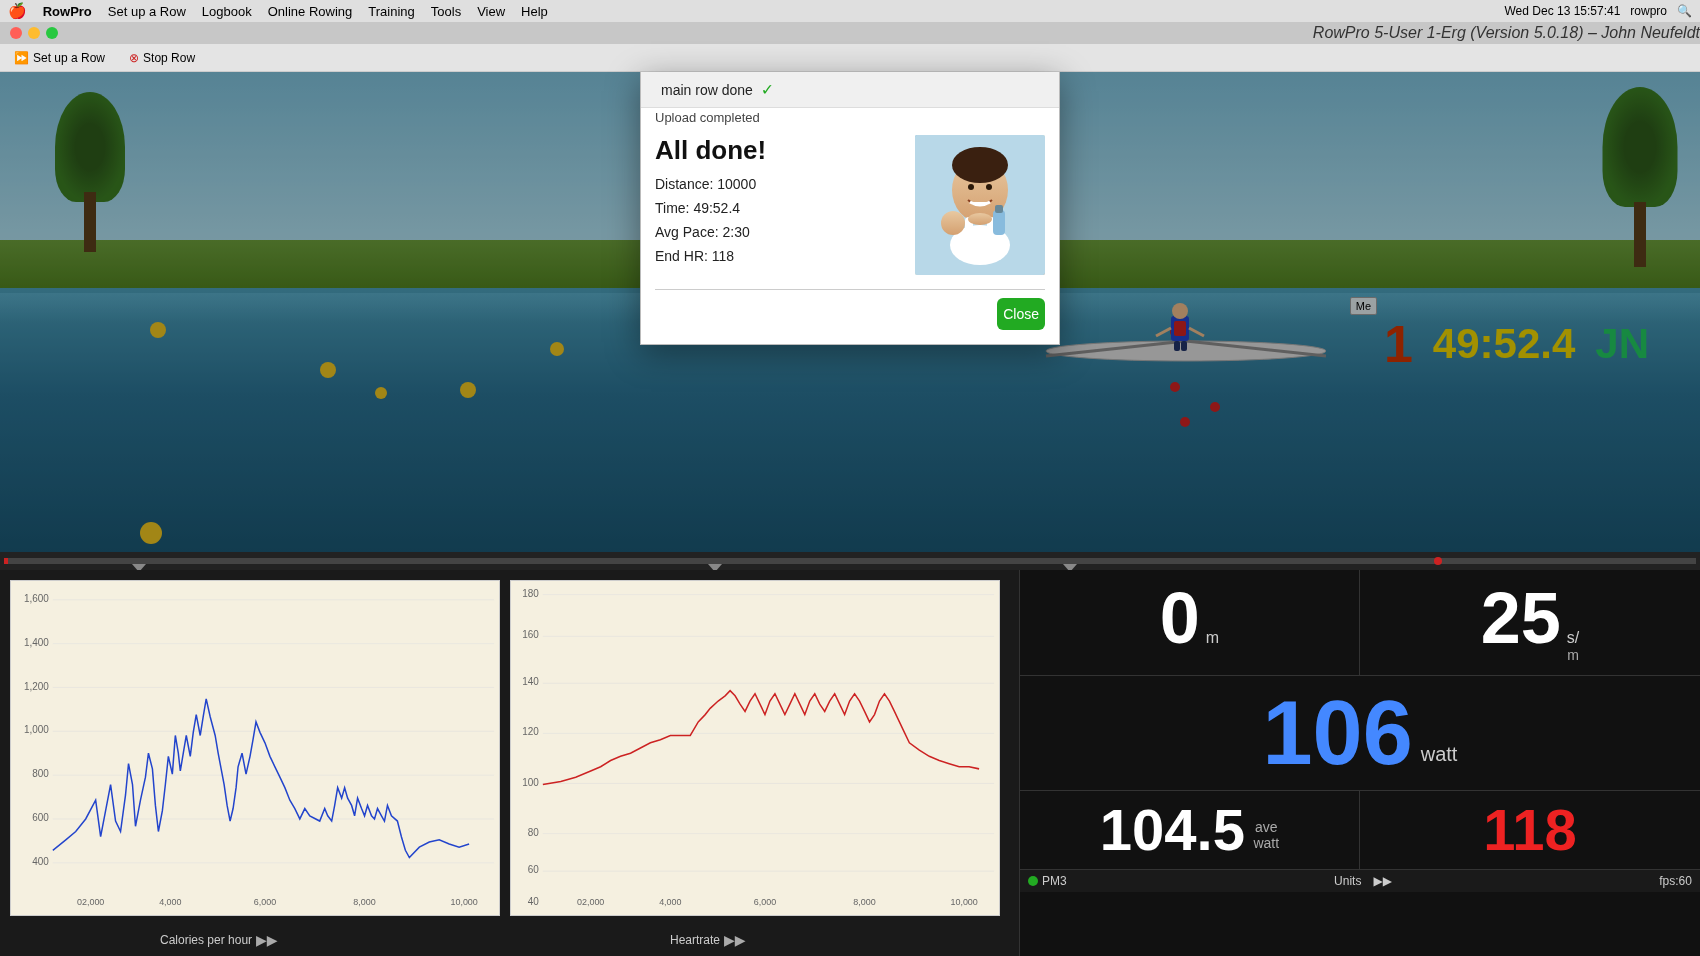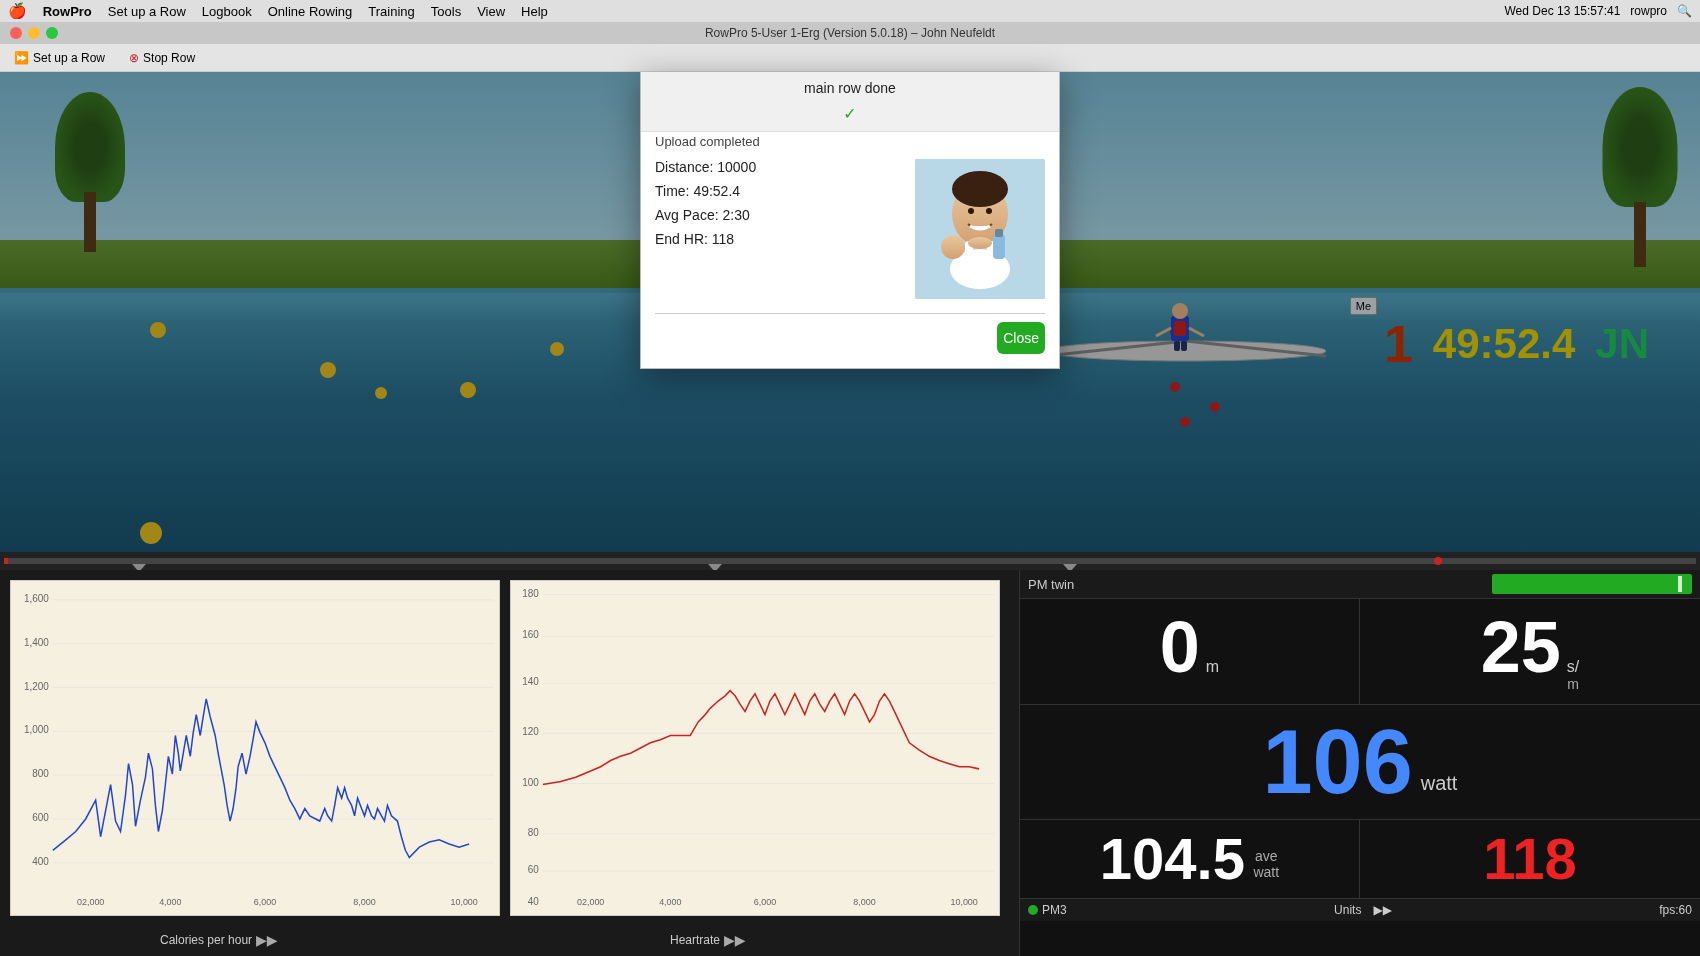--- a/index.html
+++ b/index.html
@@ -44,12 +44,13 @@
       background: rgba(210,210,210,0.95);
       display: flex;
       align-items: center;
-      justify-content: center;
+      justify-content: flex-end;
       position: absolute;
       top: 22px; left: 0;
       z-index: 100;
-      font-size: 12px;
+      font-size: 16px;
       color: #333;
+      font-style: italic;
     }
     .traffic-lights {
       position: absolute;

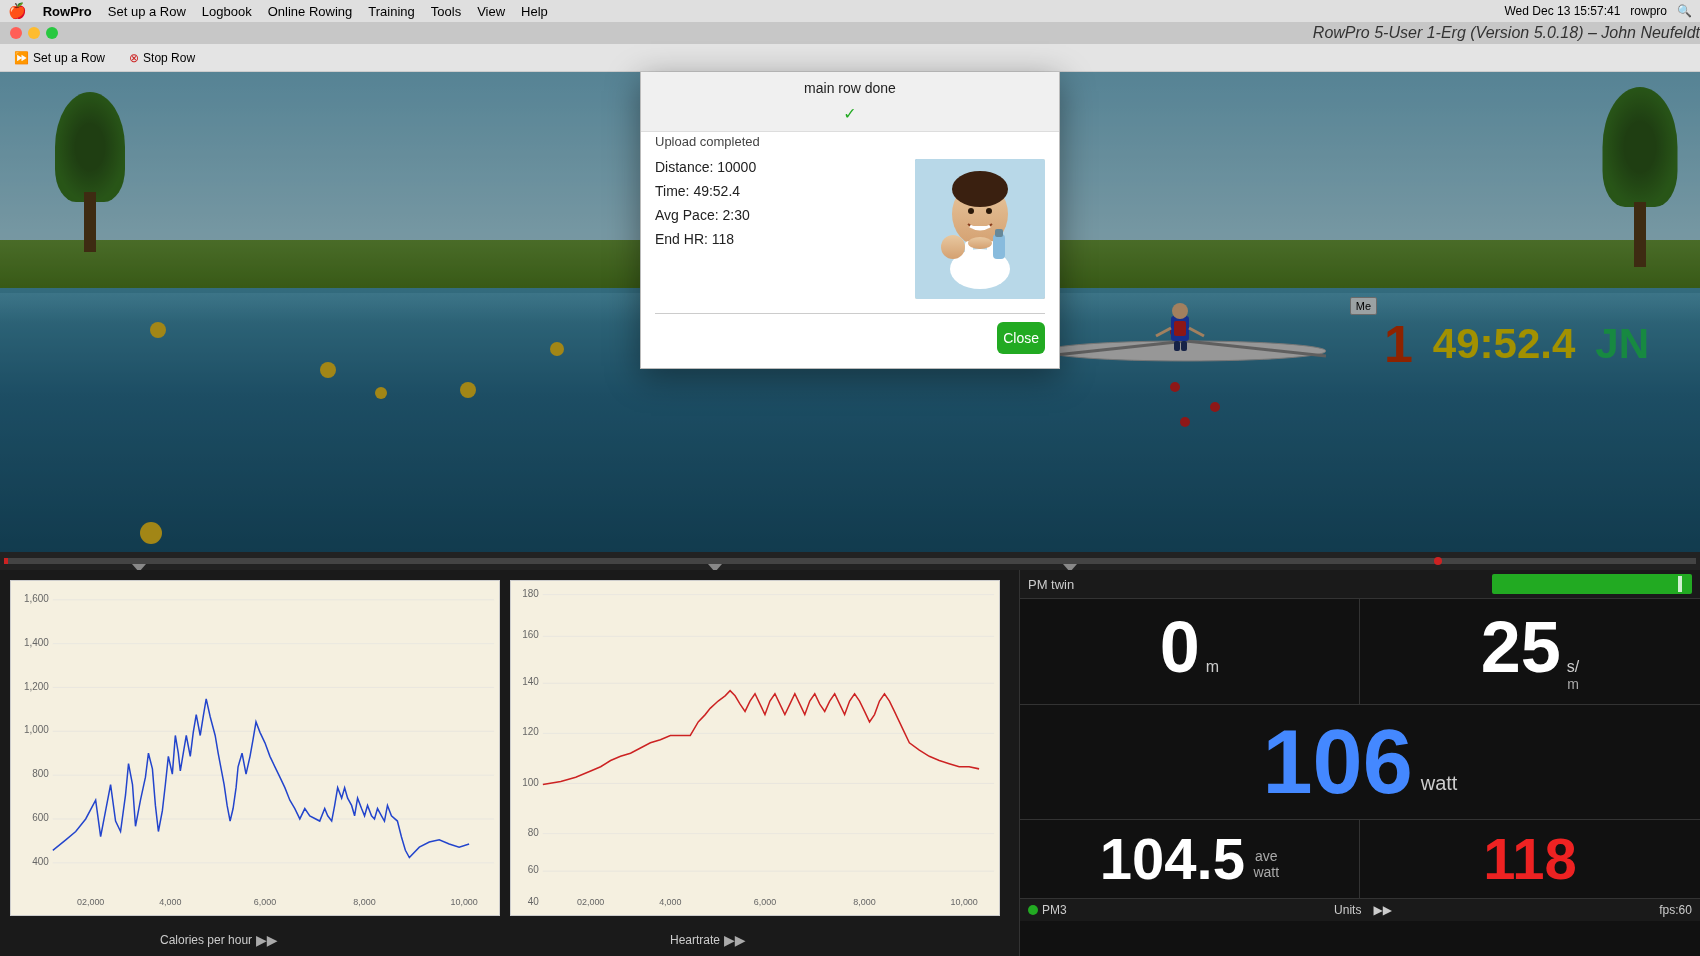--- a/index.html
+++ b/index.html
@@ -429,7 +429,6 @@
       display: flex;
       align-items: center;
       gap: 8px;
-      flex-direction: column;
     }
     .modal-header-title {
       font-size: 14px;

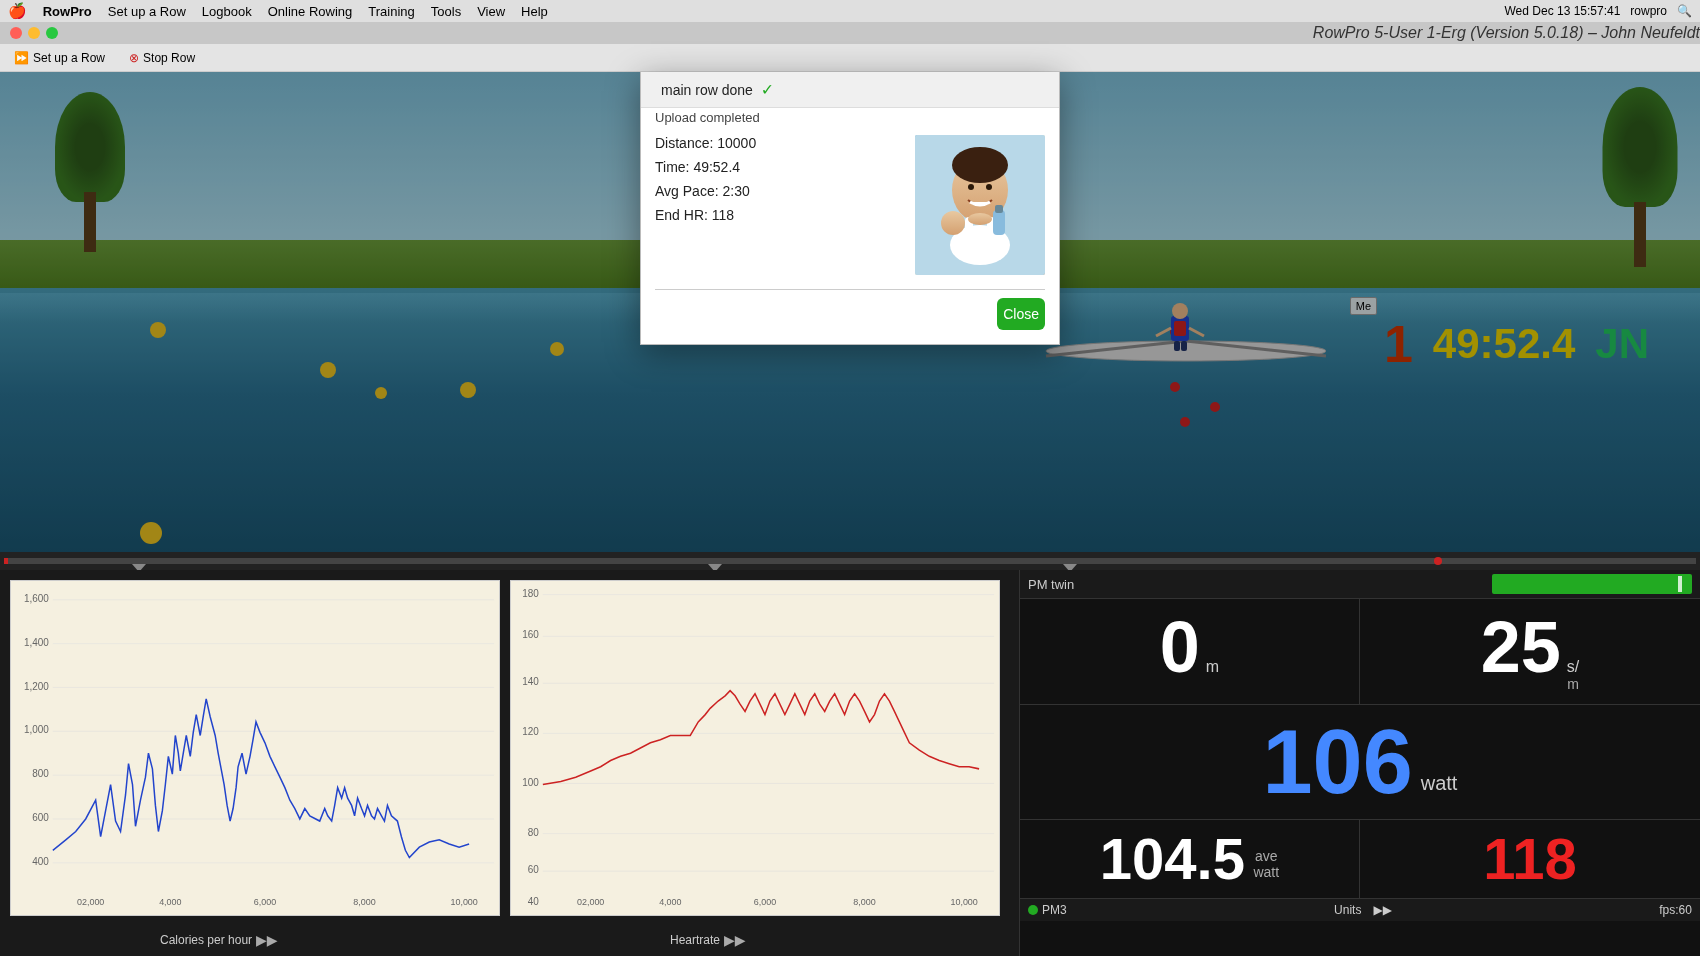--- a/index.html
+++ b/index.html
@@ -752,6 +752,9 @@
 
     <div style="display:flex;padding:10px 14px 6px;">
       <div style="flex:1;">
+        <div class="modal-title-section" style="text-align:left;padding:0 0 10px 0;">
+          <span class="modal-main-title">All done!</span>
+        </div>
 
         <div class="modal-stat-line">
           <span>Distance:</span>

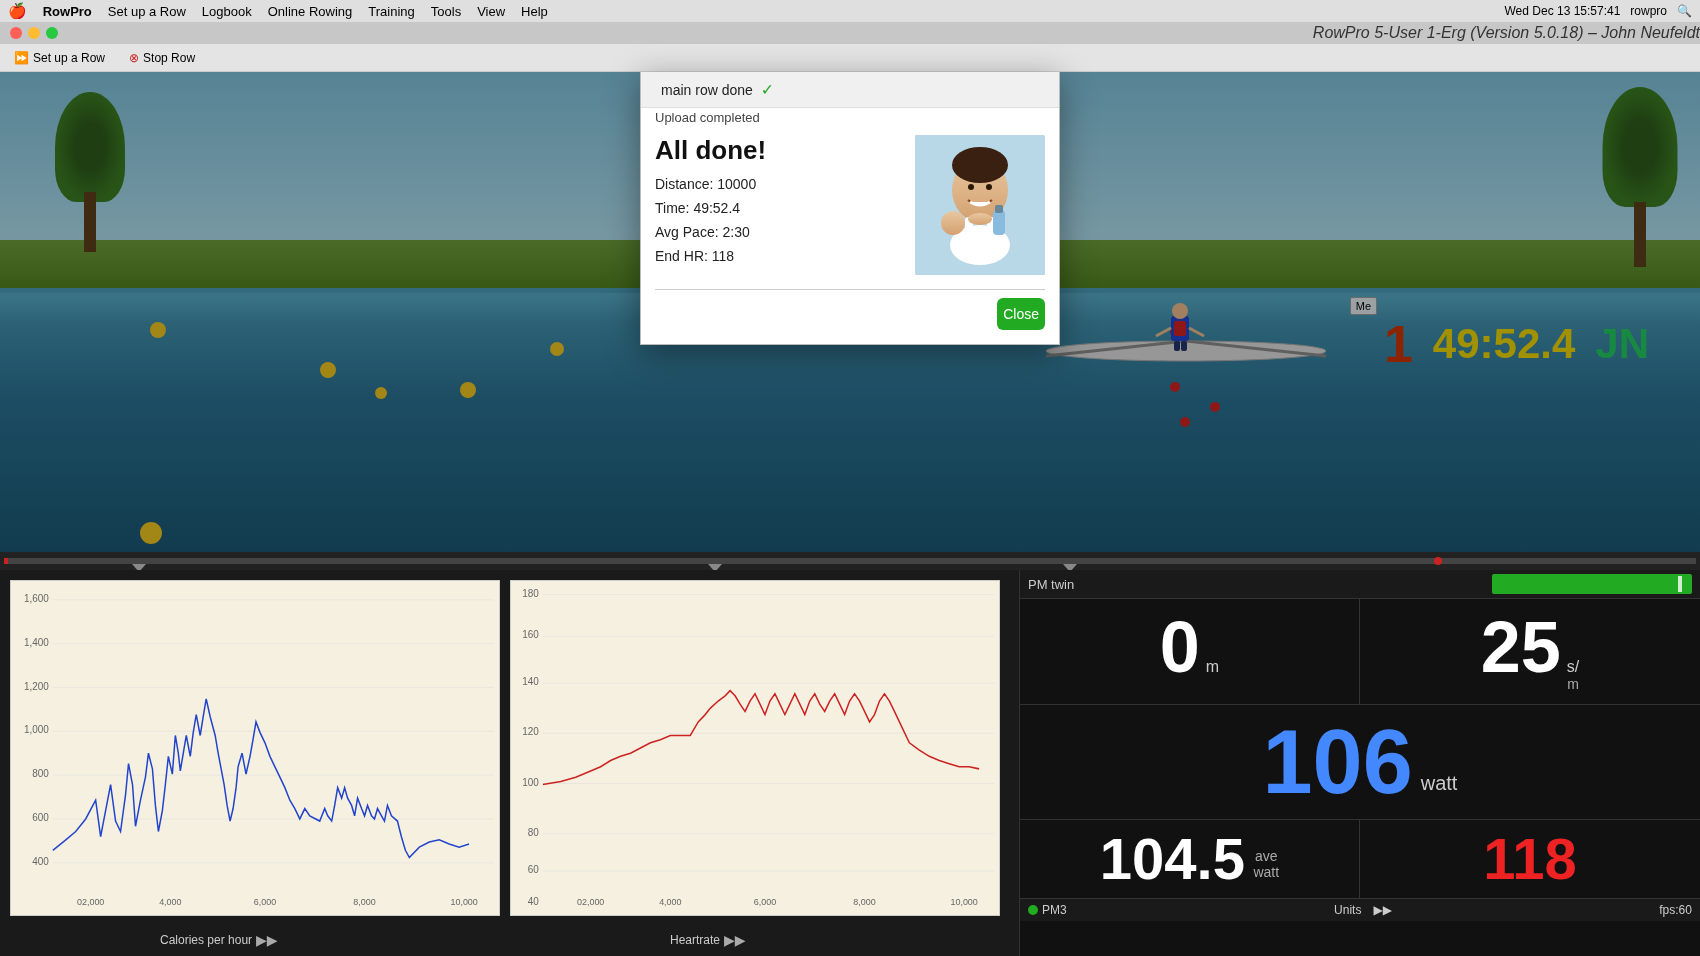--- a/index.html
+++ b/index.html
@@ -691,10 +691,6 @@
 </div>
 
 <div id="pm-panel">
-  <div class="pm-header">
-    <span class="pm-title">PM twin</span>
-    <div class="pm-green-bar"></div>
-  </div>
 
   <div class="pm-row-1">
     <div class="pm-cell" style="display:flex;align-items:baseline;justify-content:center;gap:6px;padding:12px;">

